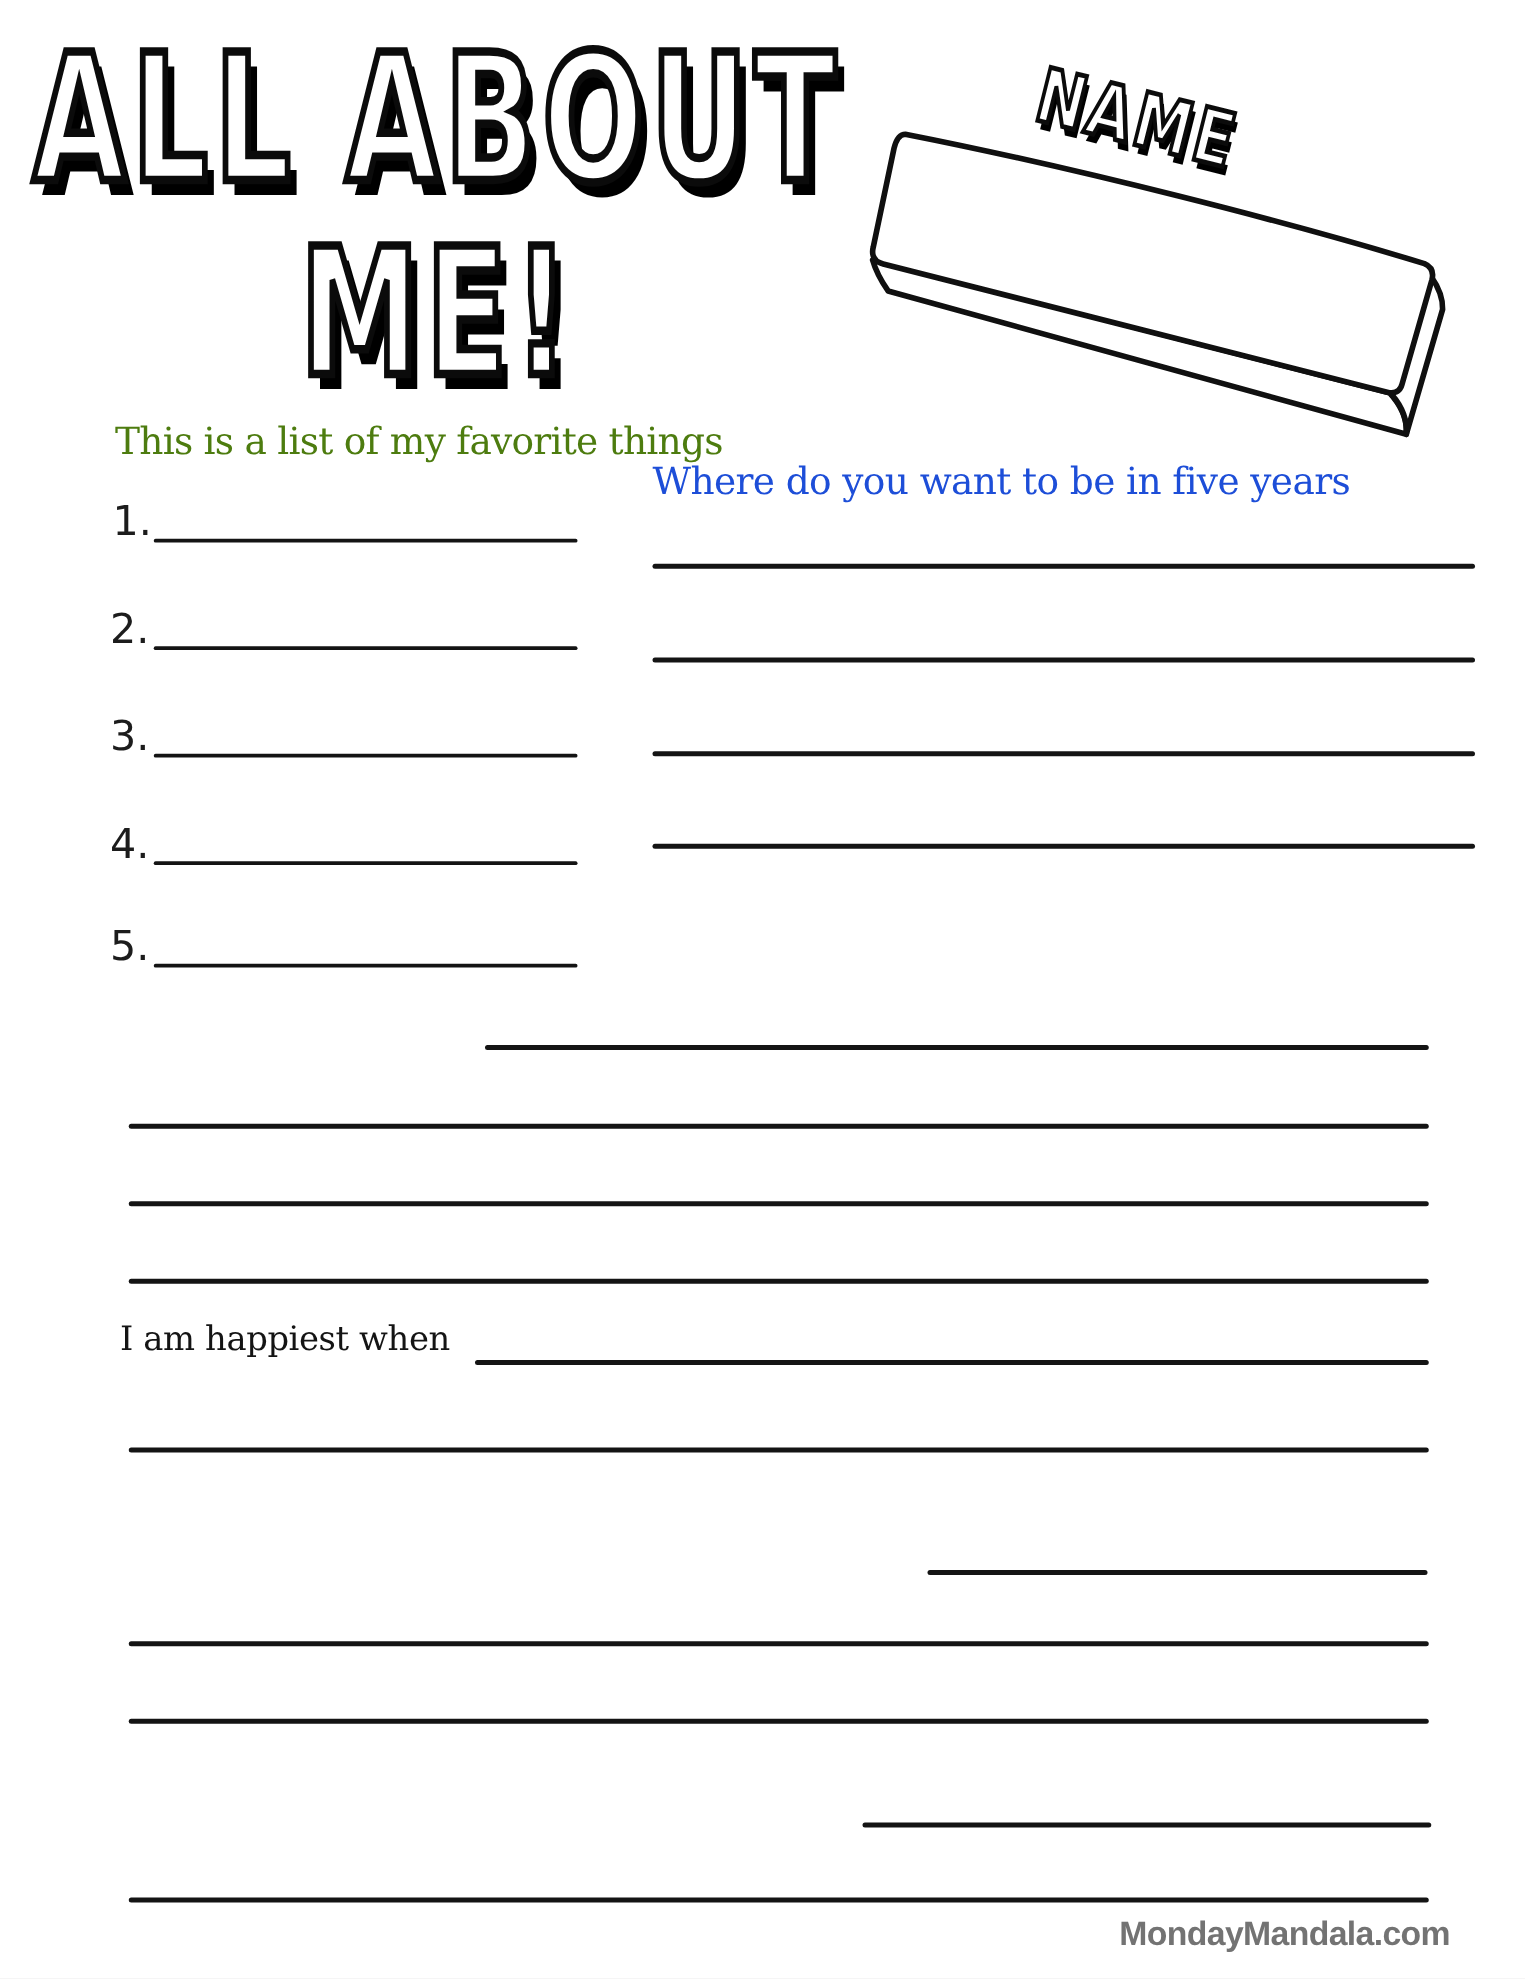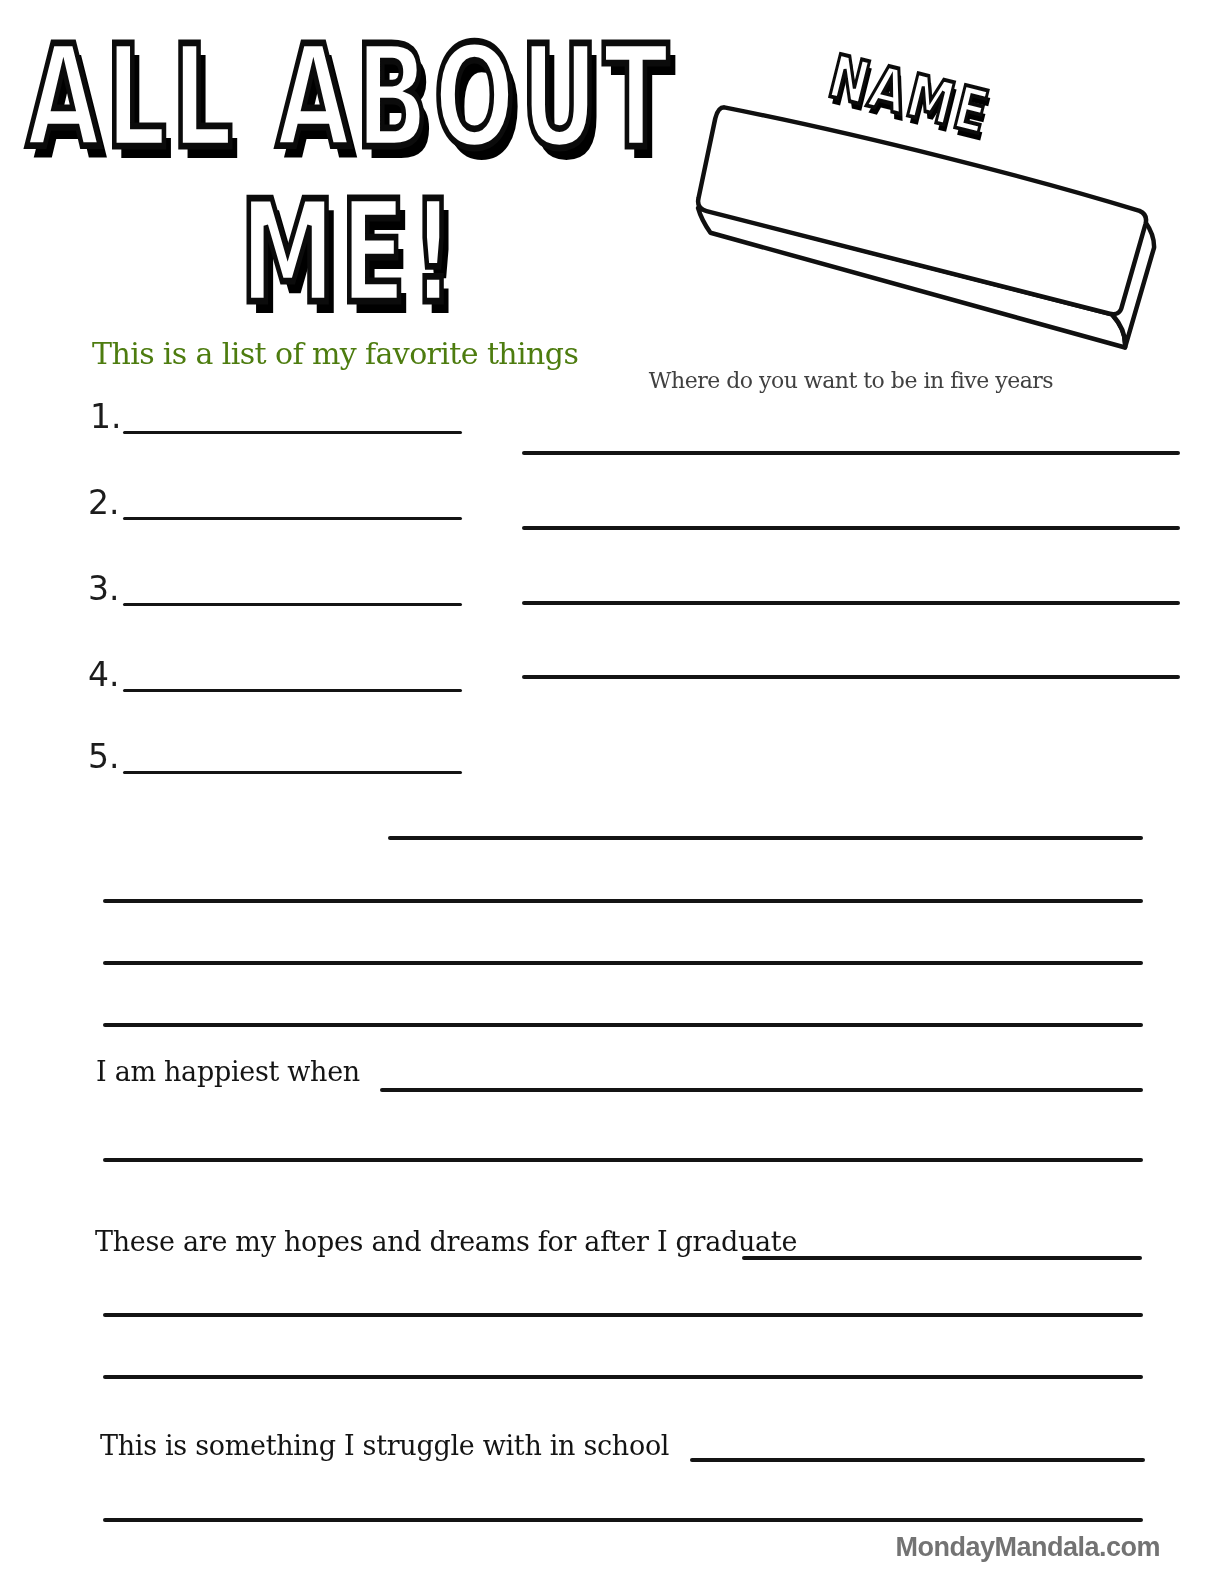--- a/index.html
+++ b/index.html
@@ -33,7 +33,7 @@
     font-size:27px;letter-spacing:-0.3px;color:#141414;
   }
   .fav-heading{position:absolute;font-size:30px;letter-spacing:-0.6px;color:#4d7c0f;white-space:nowrap;}
-  .col-heading{position:absolute;text-align:center;font-size:22px;letter-spacing:-0.5px;color:#404040;white-space:nowrap;}
+  .col-heading{position:absolute;text-align:left;font-size:30px;letter-spacing:-0.5px;color:#1d4ed8;white-space:nowrap;}
   .num{
     position:absolute;font-family:"DejaVu Sans", sans-serif;
     font-size:33px;color:#1c1c1c;line-height:1;

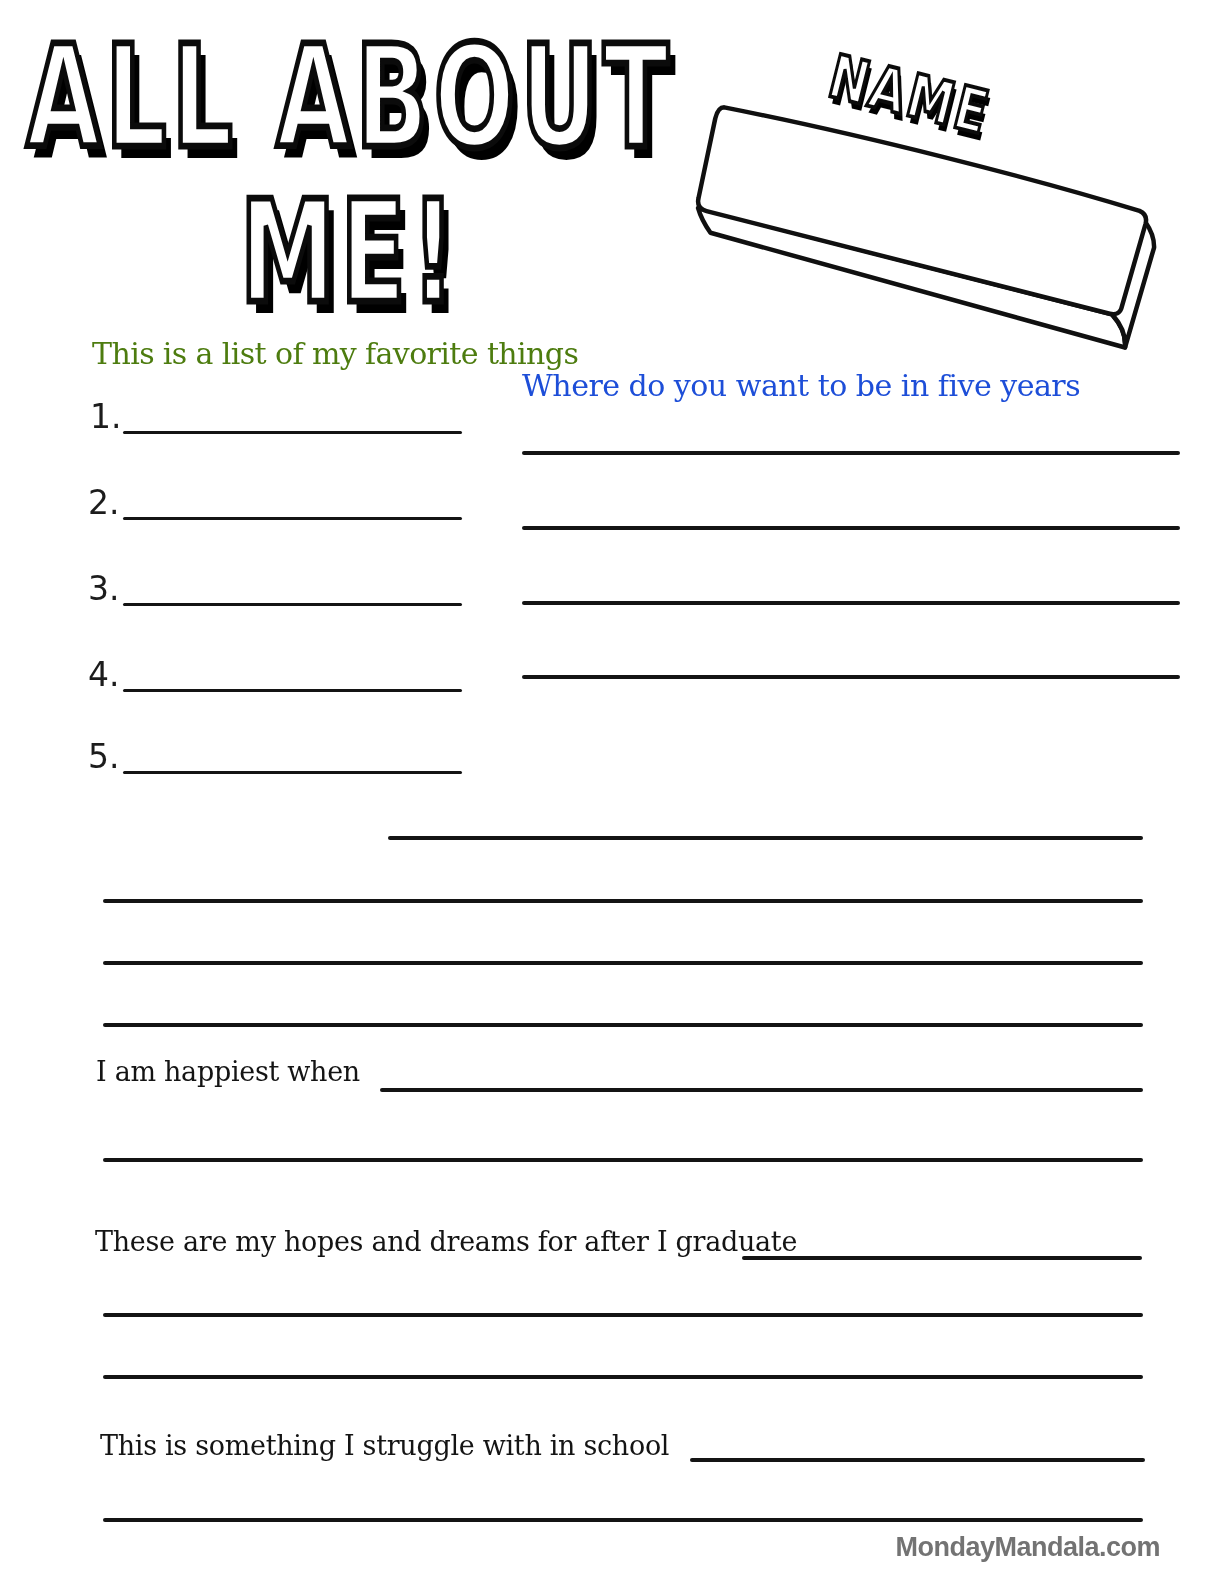--- a/index.html
+++ b/index.html
@@ -105,7 +105,6 @@
   <div class="wline" style="left:380px;top:1088px;width:763px"></div>
   <div class="wline" style="left:103px;top:1158px;width:1040px"></div>
 
-  <div class="prompt" style="left:95px;top:1226px">These are my hopes and dreams for after I graduate</div>
   <div class="wline" style="left:742px;top:1256px;width:400px"></div>
   <div class="wline" style="left:103px;top:1313px;width:1040px"></div>
   <div class="wline" style="left:103px;top:1375px;width:1040px"></div>

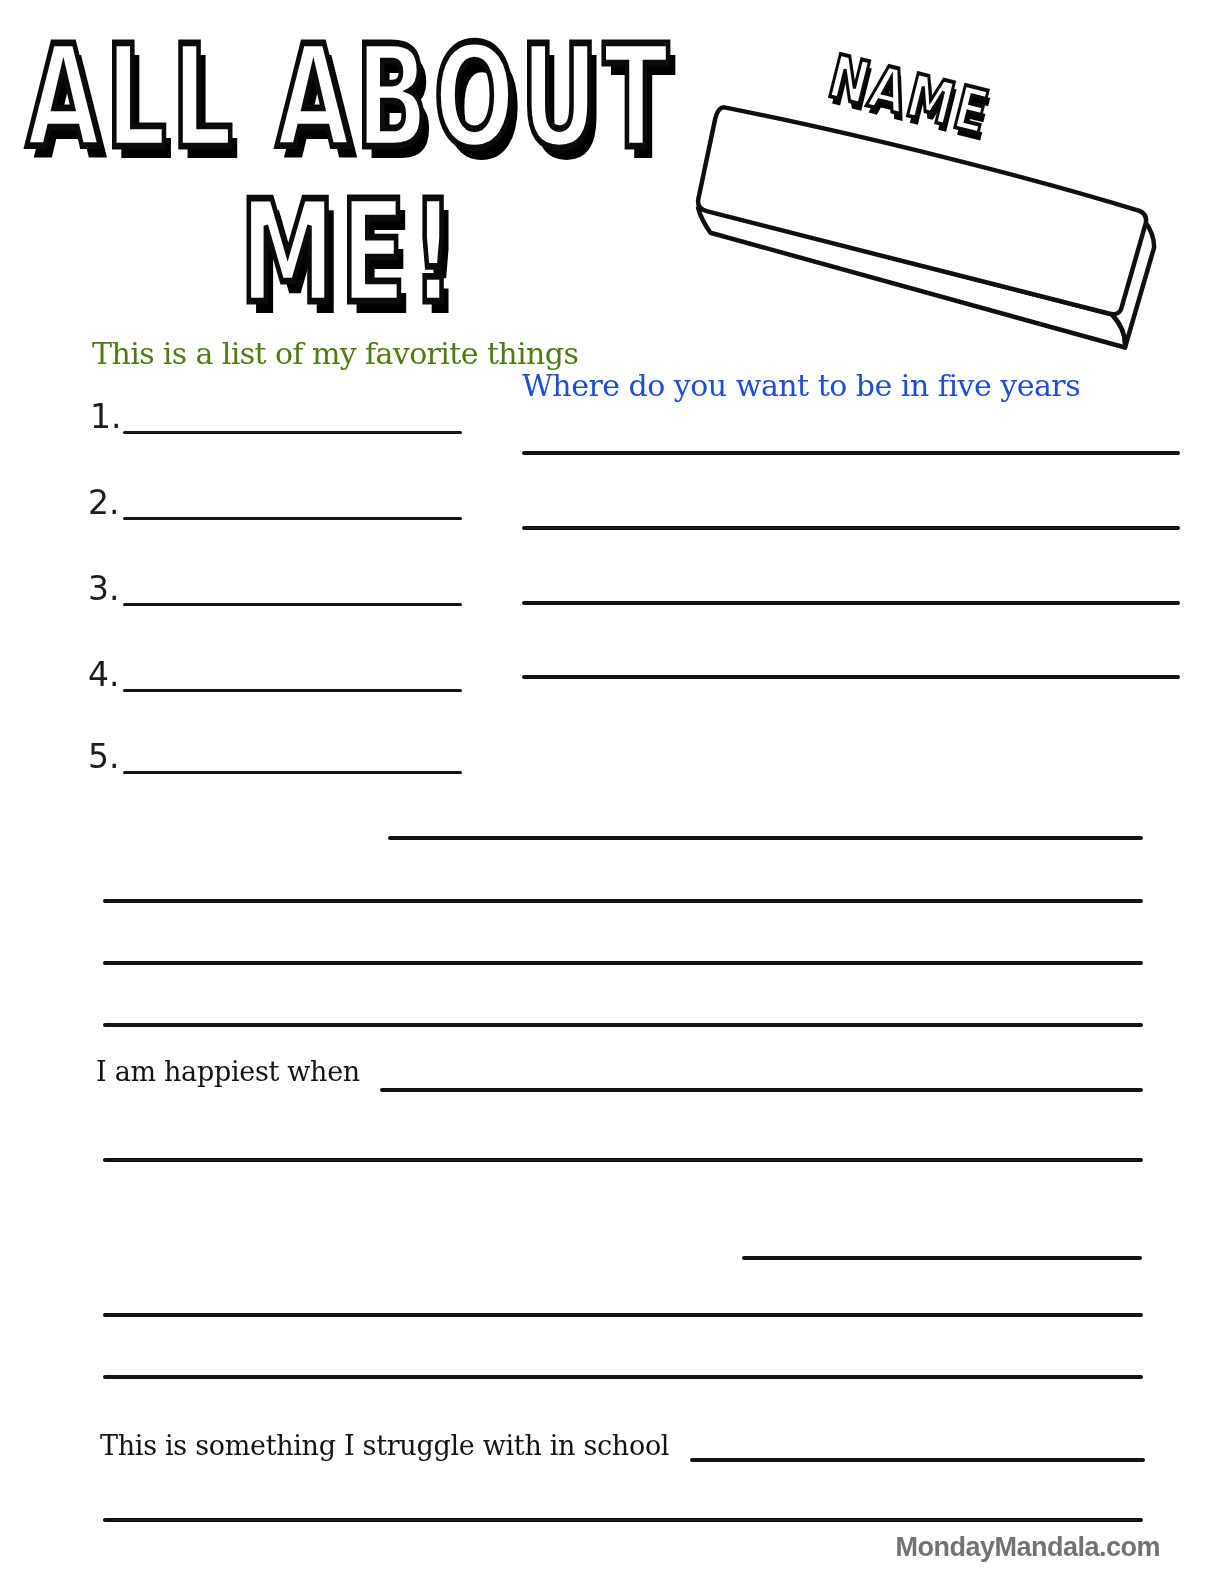--- a/index.html
+++ b/index.html
@@ -109,7 +109,6 @@
   <div class="wline" style="left:103px;top:1313px;width:1040px"></div>
   <div class="wline" style="left:103px;top:1375px;width:1040px"></div>
 
-  <div class="prompt" style="left:100px;top:1430px">This is something I struggle with in school</div>
   <div class="wline" style="left:690px;top:1458px;width:455px"></div>
   <div class="wline" style="left:103px;top:1518px;width:1040px"></div>
 

